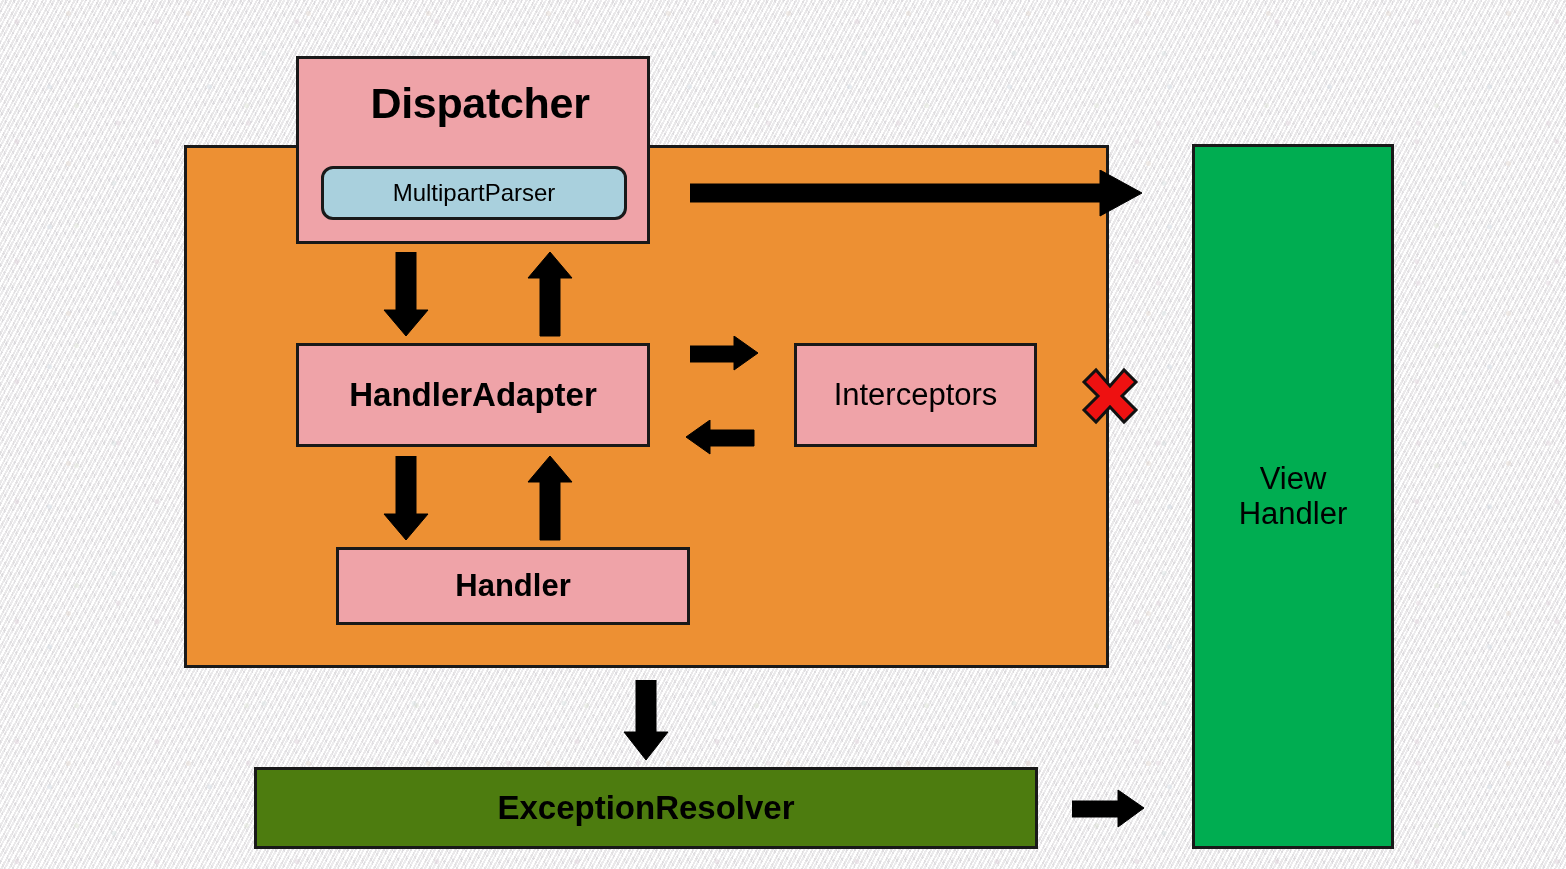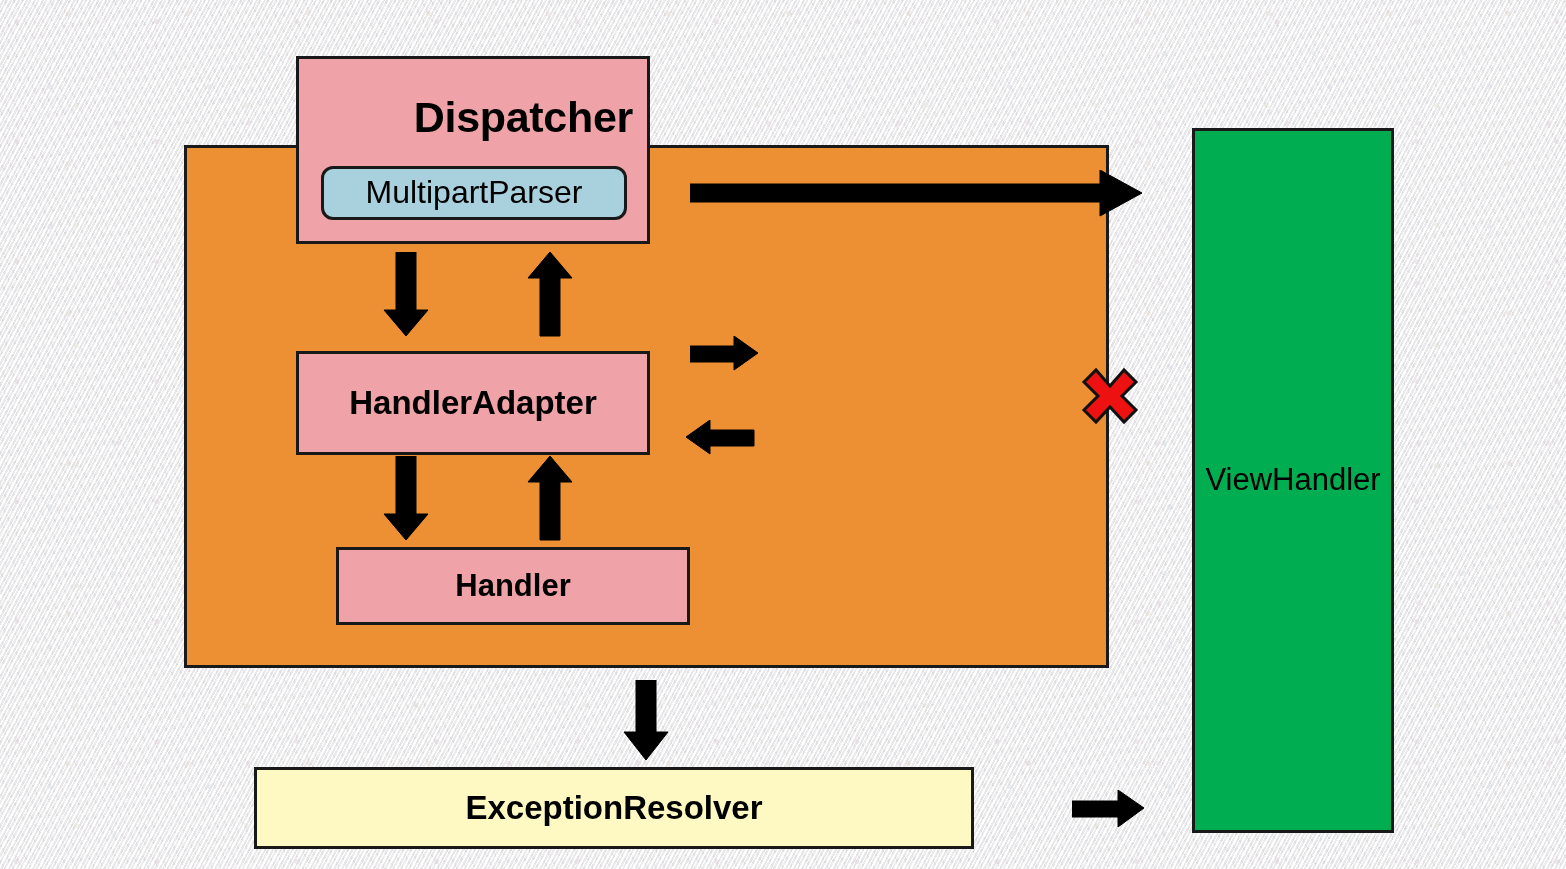--- a/index.html
+++ b/index.html
@@ -87,9 +87,9 @@
     height: 188px;
     background-color: #efa3a8;
     flex-direction: column;
-    align-items: flex-end;
+    align-items: center;
     justify-content: flex-start;
-    padding: 14px;
+    padding: 0;
   }
   #dispatcher-label {
     font-size: 43px;

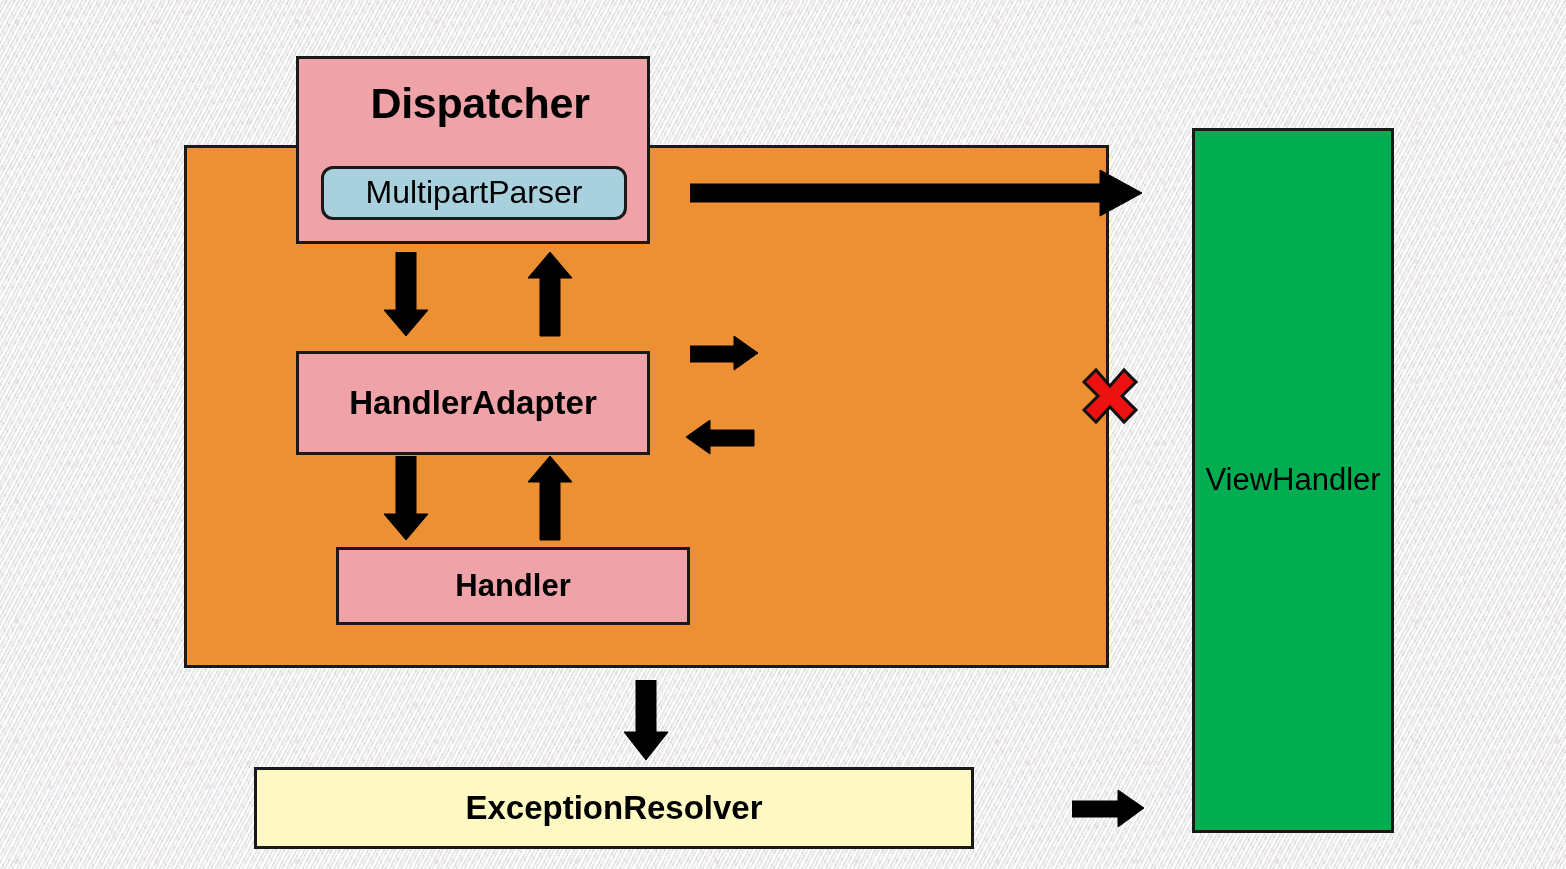--- a/index.html
+++ b/index.html
@@ -111,7 +111,7 @@
     display: flex;
     align-items: center;
     justify-content: center;
-    font-size: 32px;
+    font-size: 24px;
     color: #000;
   }
 

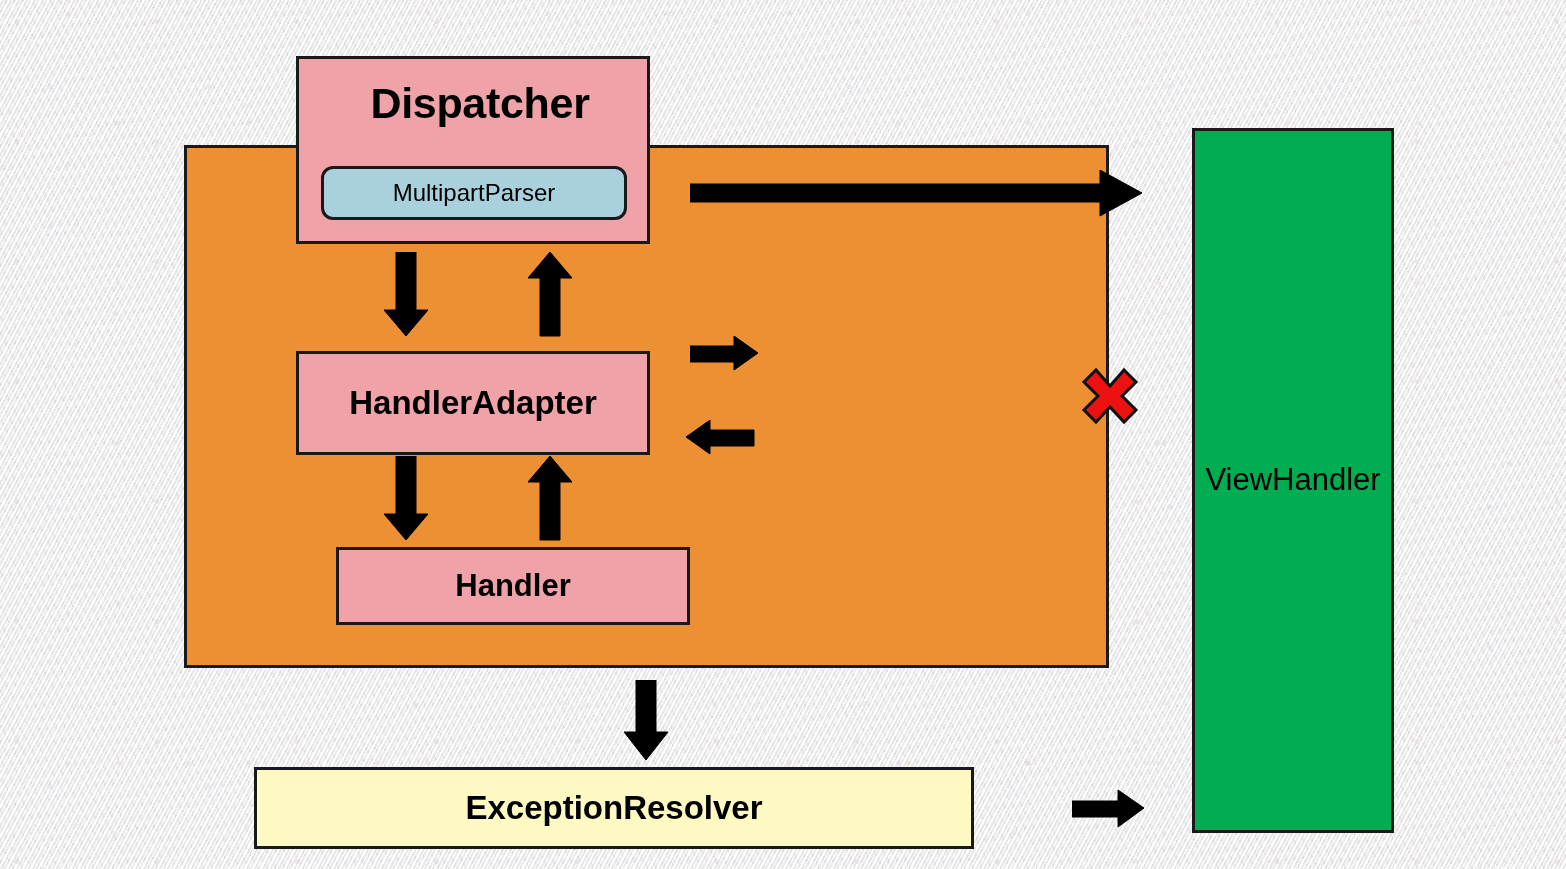--- a/index.html
+++ b/index.html
@@ -123,7 +123,6 @@
     background-color: #efa3a8;
     font-size: 33px;
     font-weight: bold;
-    margin-top: 8px;
   }
 
   #interceptors-box {

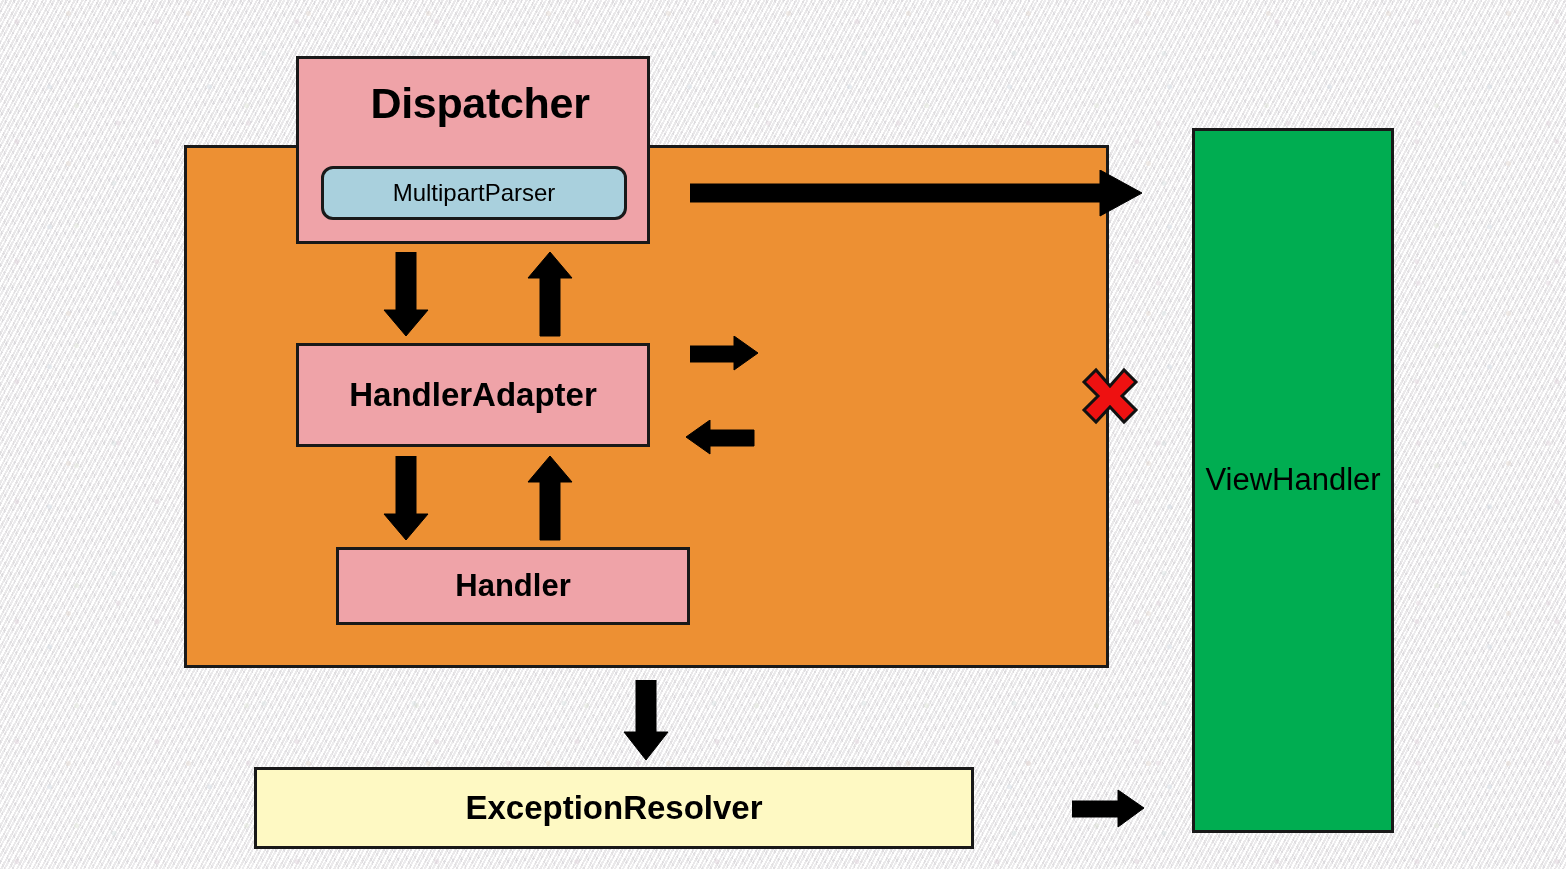--- a/index.html
+++ b/index.html
@@ -234,6 +234,9 @@
     </svg>
   </div>
 
+  <div class="node" id="interceptors-box">
+    <span>Interceptors</span>
+  </div>
 
   <div id="reject-x">
     <svg width="60" height="60" viewBox="0 0 60 60">

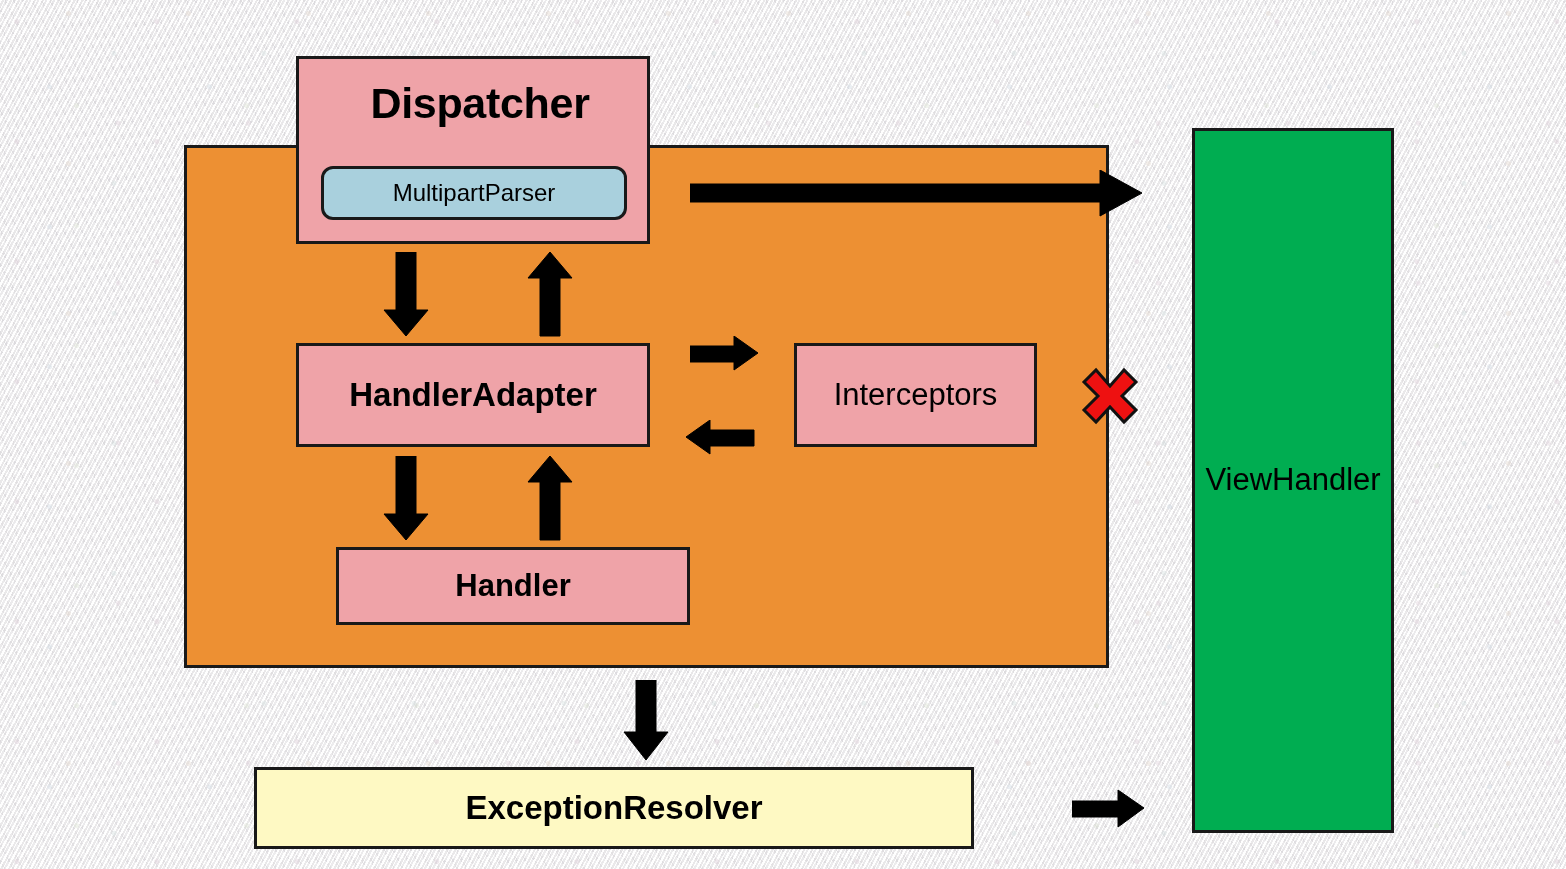--- a/index.html
+++ b/index.html
@@ -159,12 +159,13 @@
 
   #viewresolver-box {
     left: 1192px;
-    top: 128px;
+    top: 144px;
     width: 202px;
     height: 705px;
     background-color: #00ad51;
     font-size: 31px;
     font-weight: normal;
+    flex-direction: column;
   }
   #viewresolver-box .vr-line { display: block; }
 

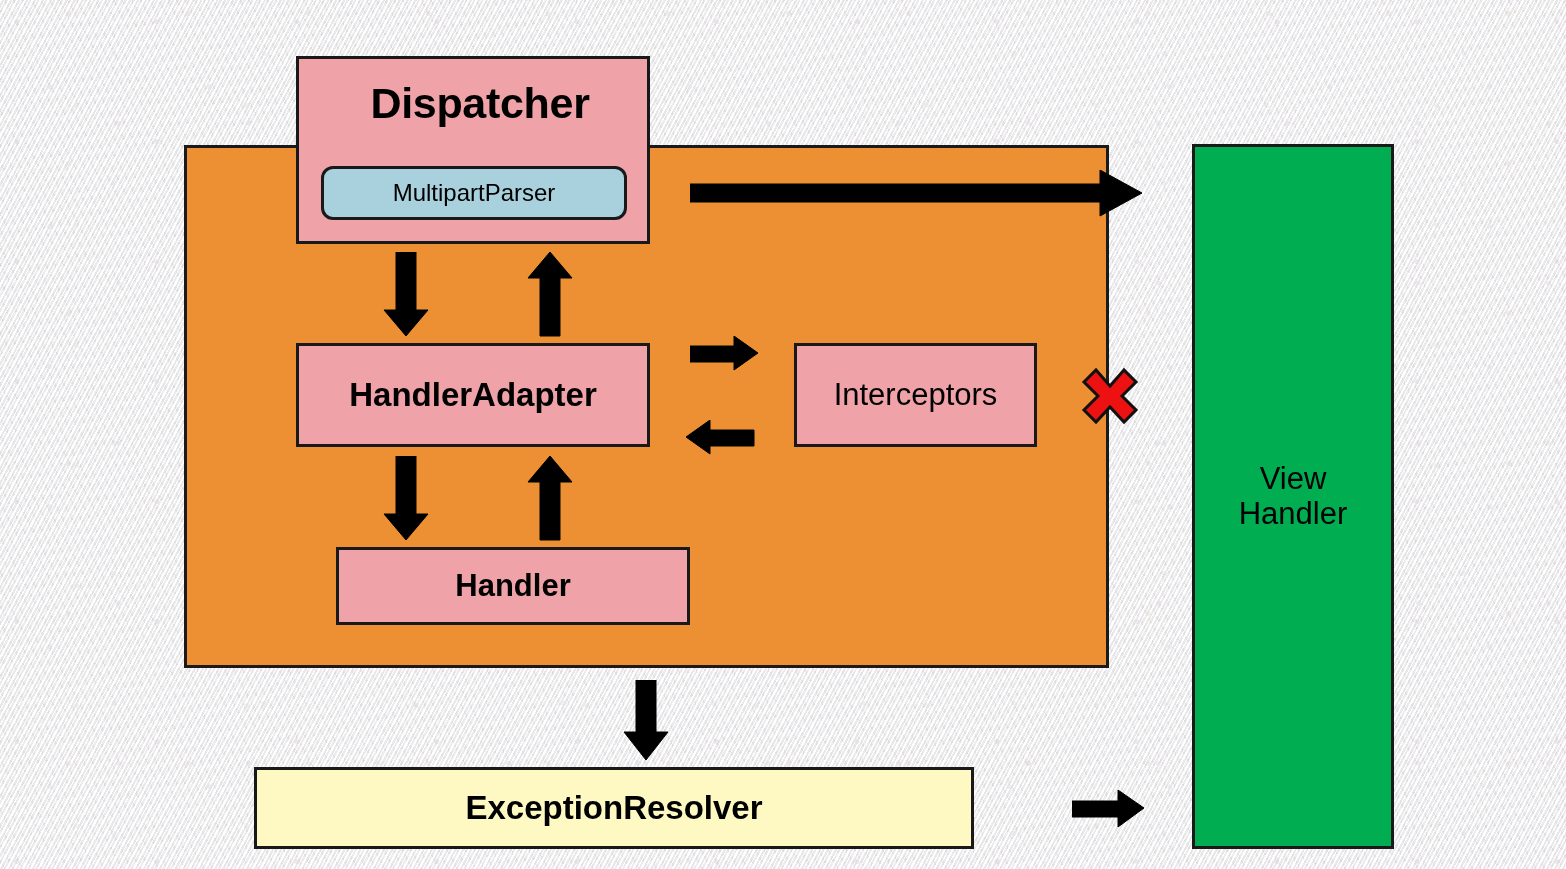--- a/index.html
+++ b/index.html
@@ -149,9 +149,9 @@
   #exceptionresolver-box {
     left: 254px;
     top: 767px;
-    width: 720px;
+    width: 784px;
     height: 82px;
-    background-color: #fef9c3;
+    background-color: #4d7c0f;
     font-size: 33px;
     font-weight: bold;
     text-align: right;

